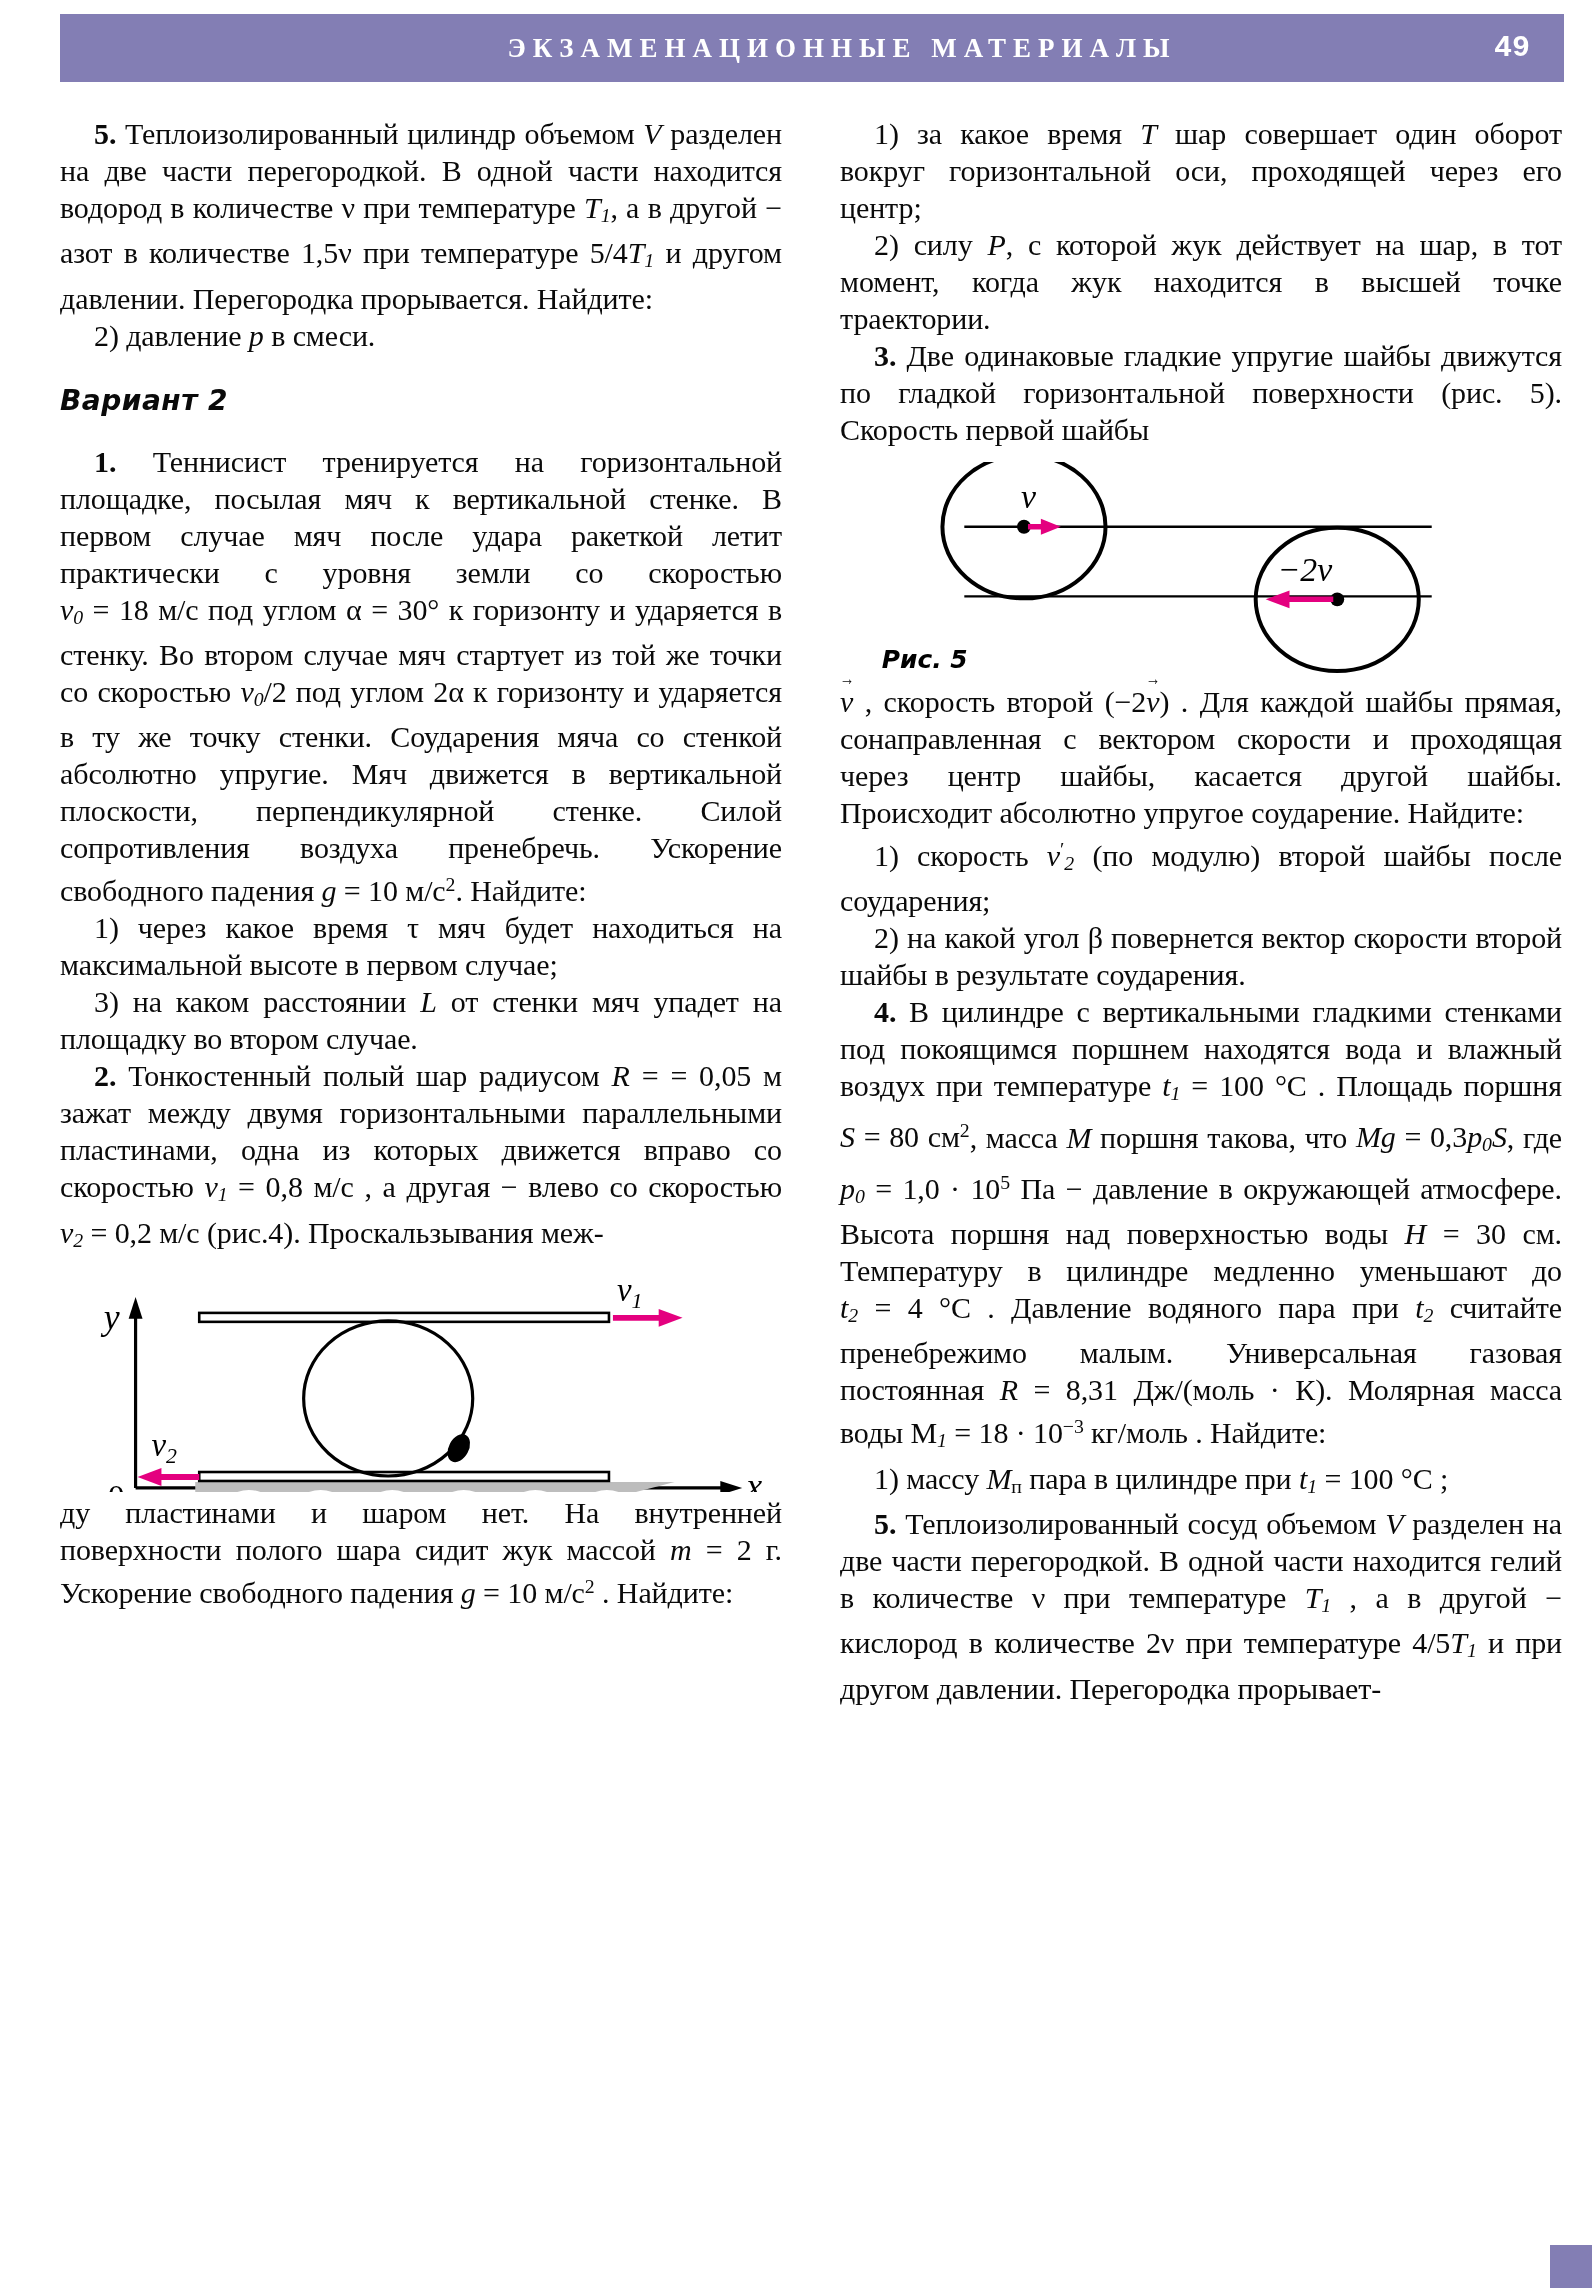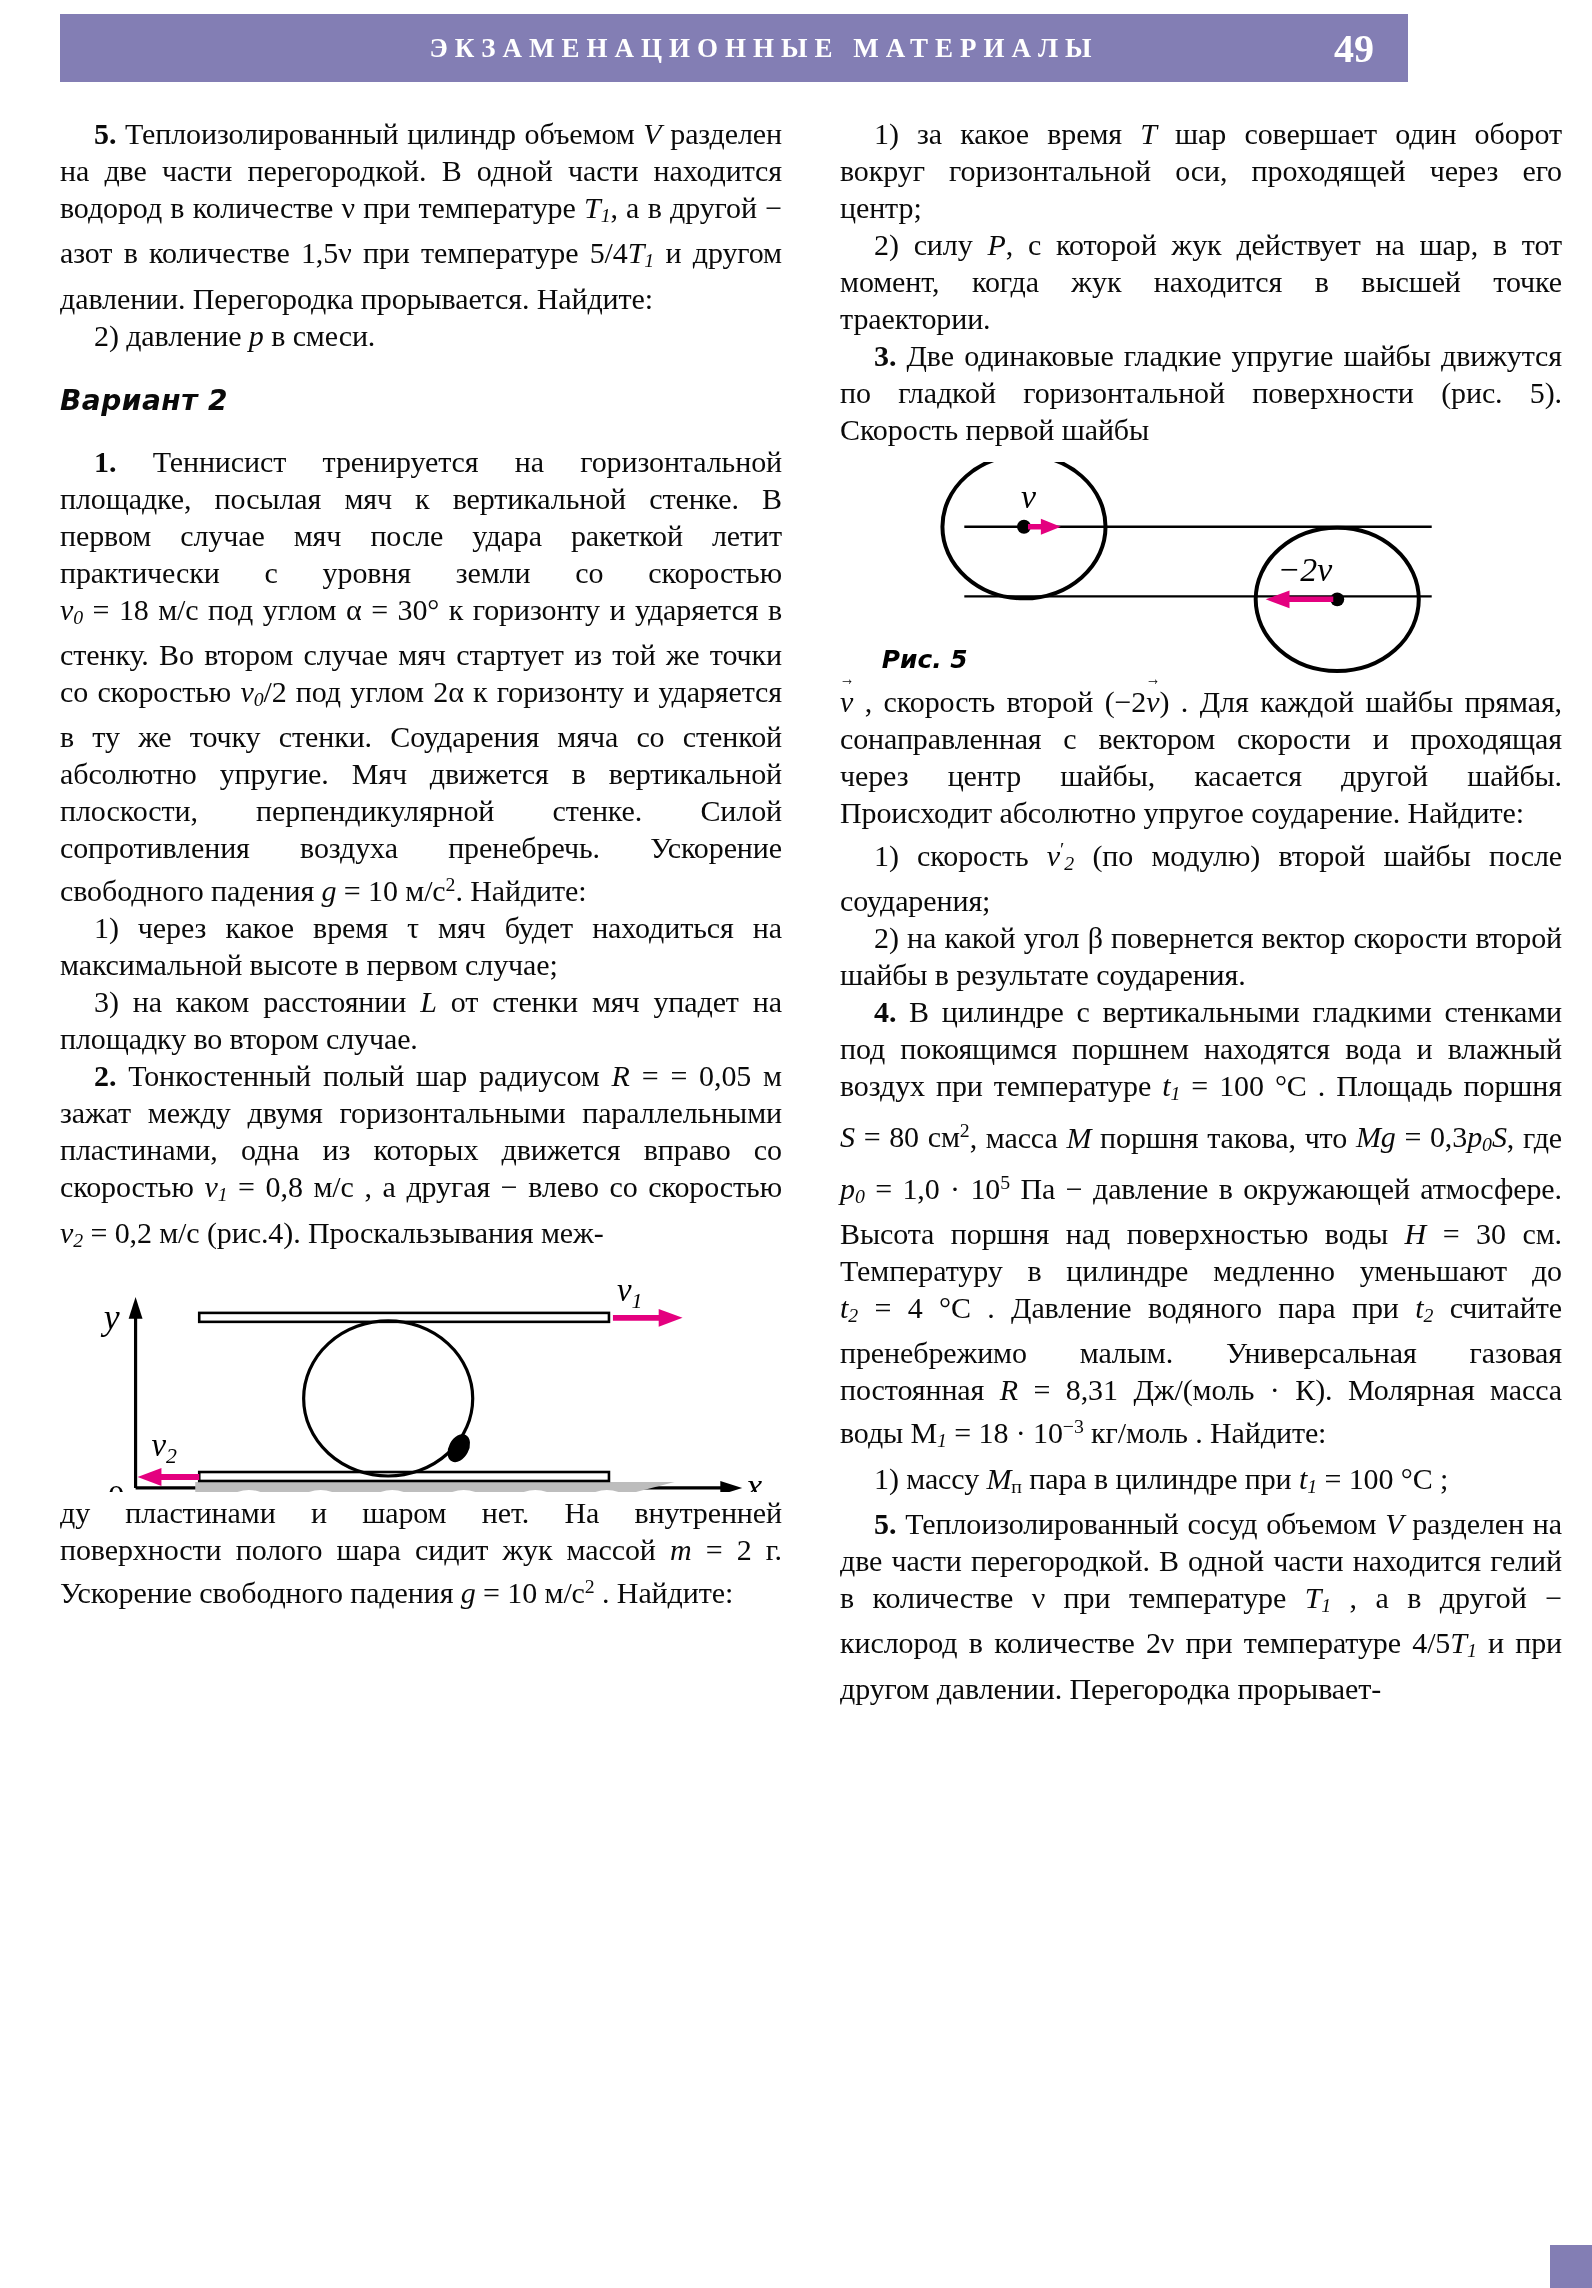--- a/index.html
+++ b/index.html
@@ -21,7 +21,7 @@
     position: absolute;
     left: 60px;
     top: 14px;
-    width: 1348px;
+    width: 1504px;
     height: 68px;
     background: #837eb4;
     display: flex;

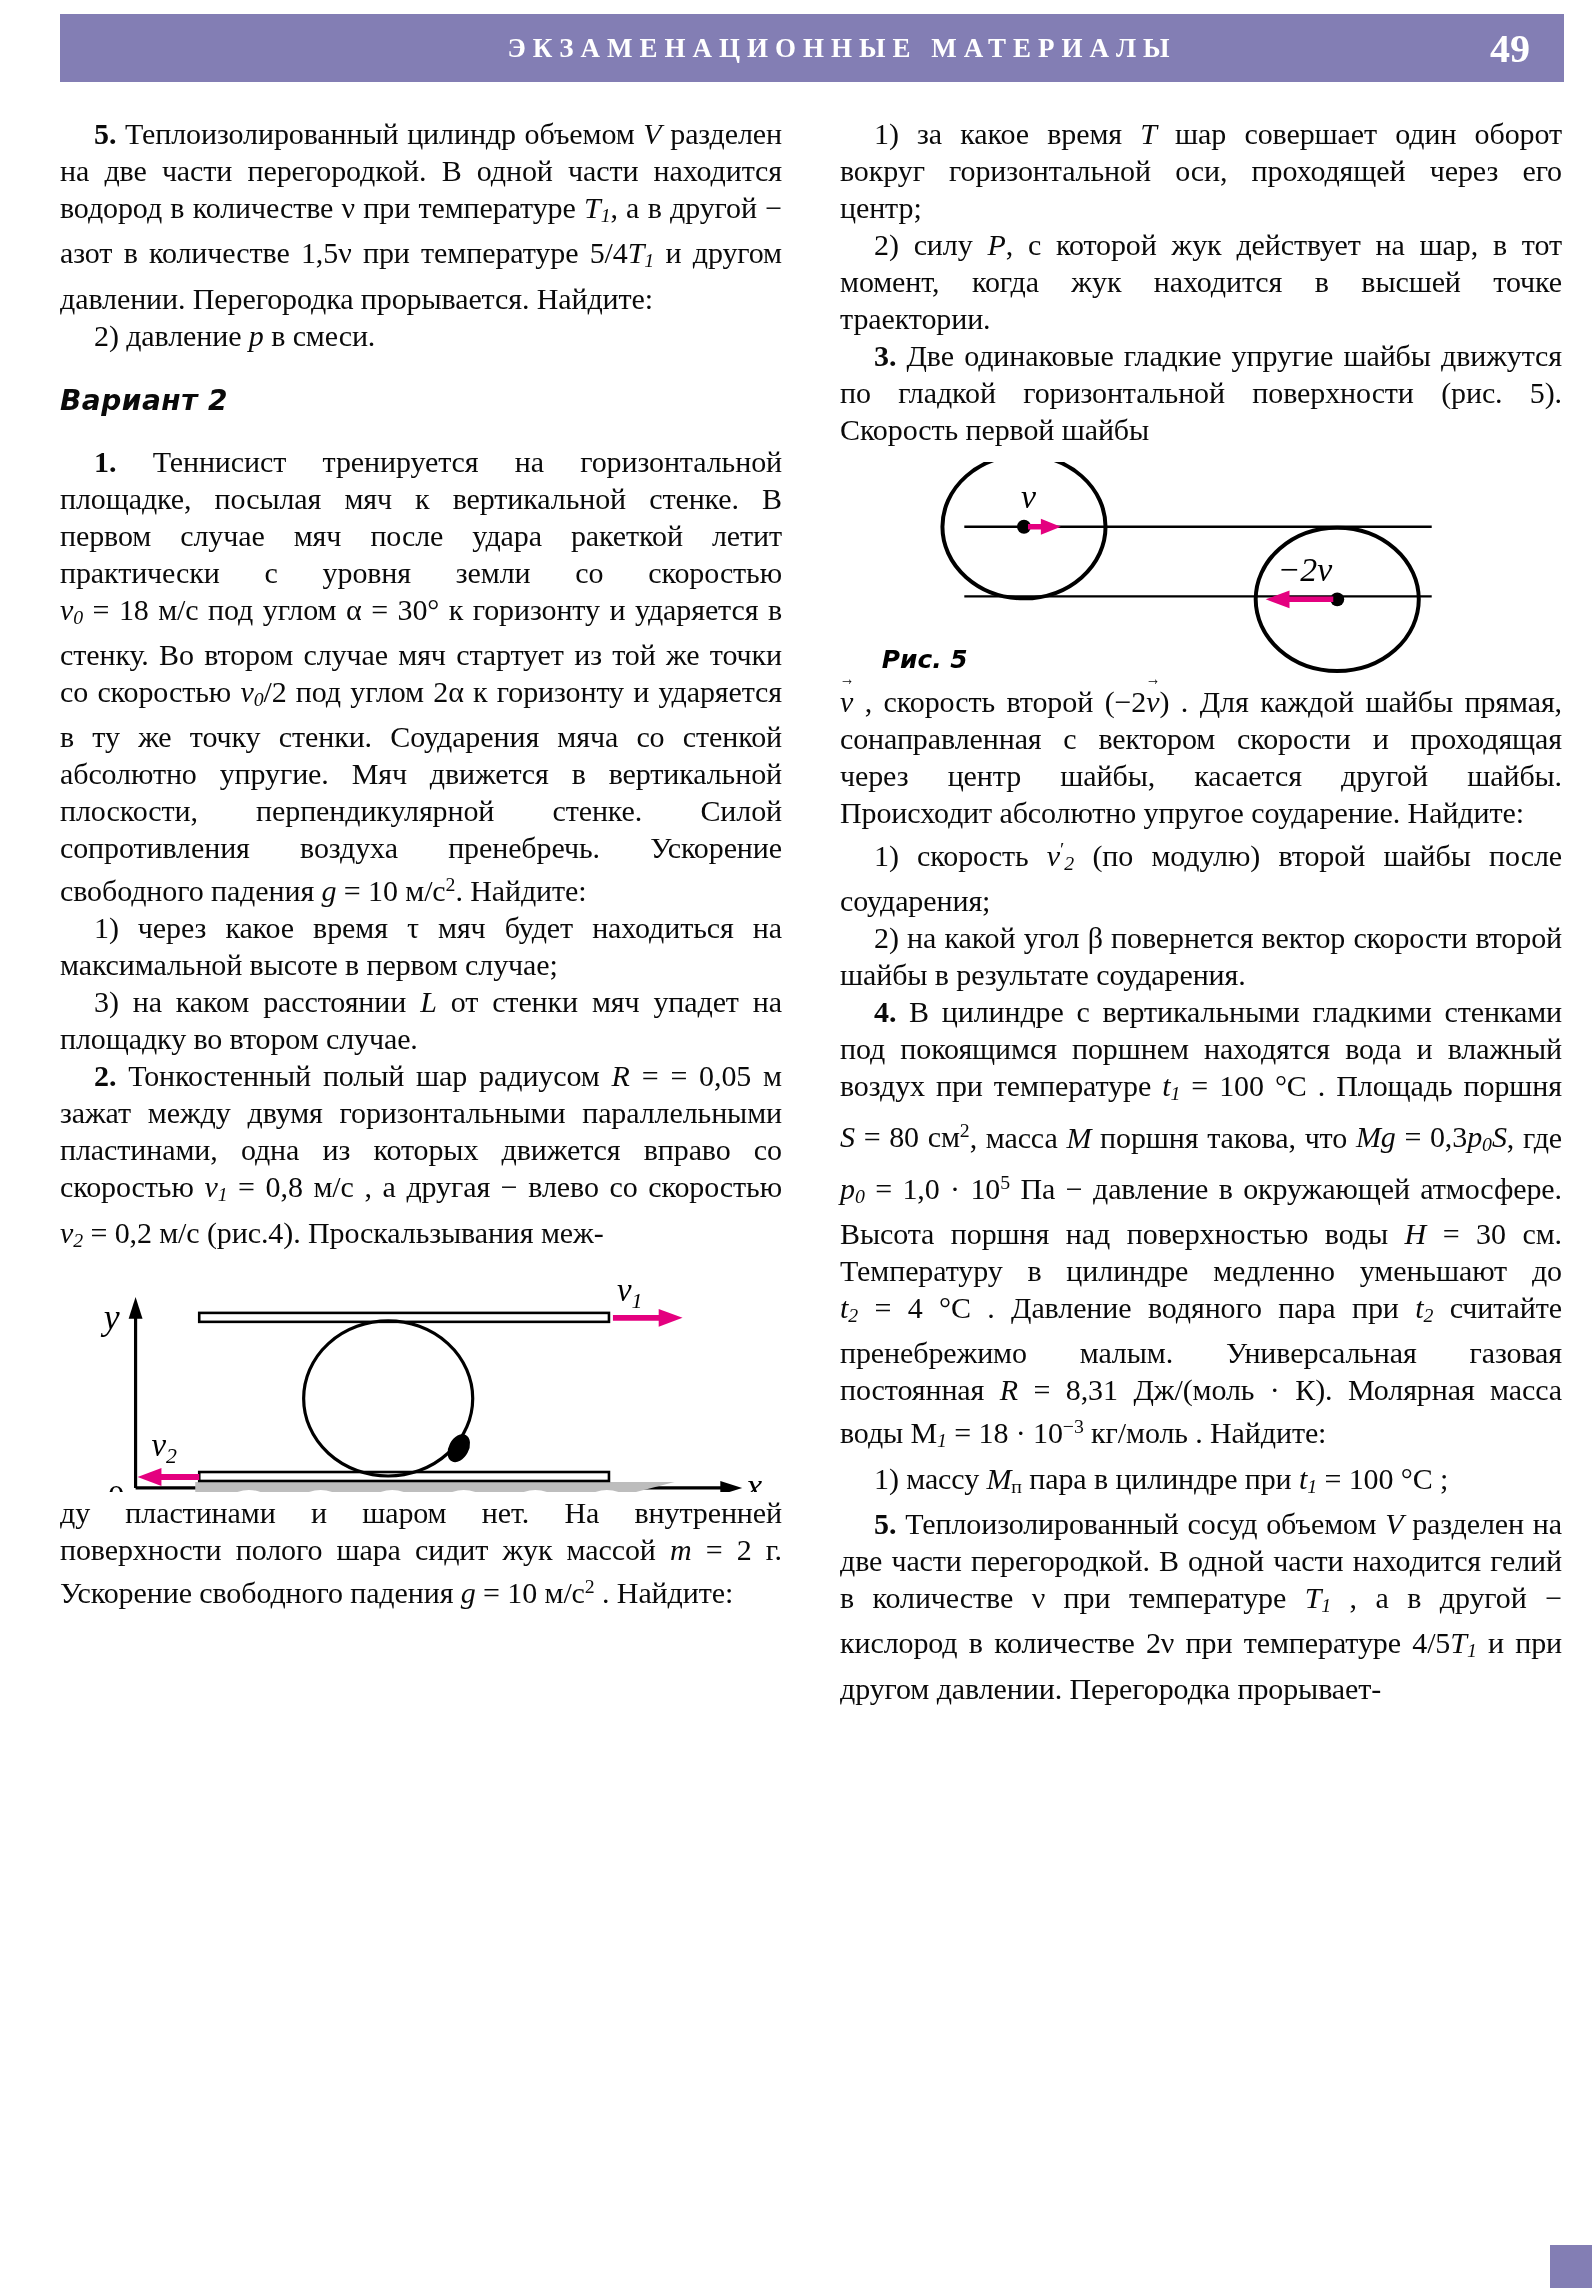--- a/index.html
+++ b/index.html
@@ -44,9 +44,9 @@
     top: 50%;
     transform: translateY(-50%);
     color: #ffffff;
-    font-size: 40px;
-    font-weight: 700;
-    font-family: Liberation Serif, serif;
+    font-size: 30px;
+    font-weight: 700;
+    font-family: Liberation Mono, monospace;
     letter-spacing: 0px;
   }
 

